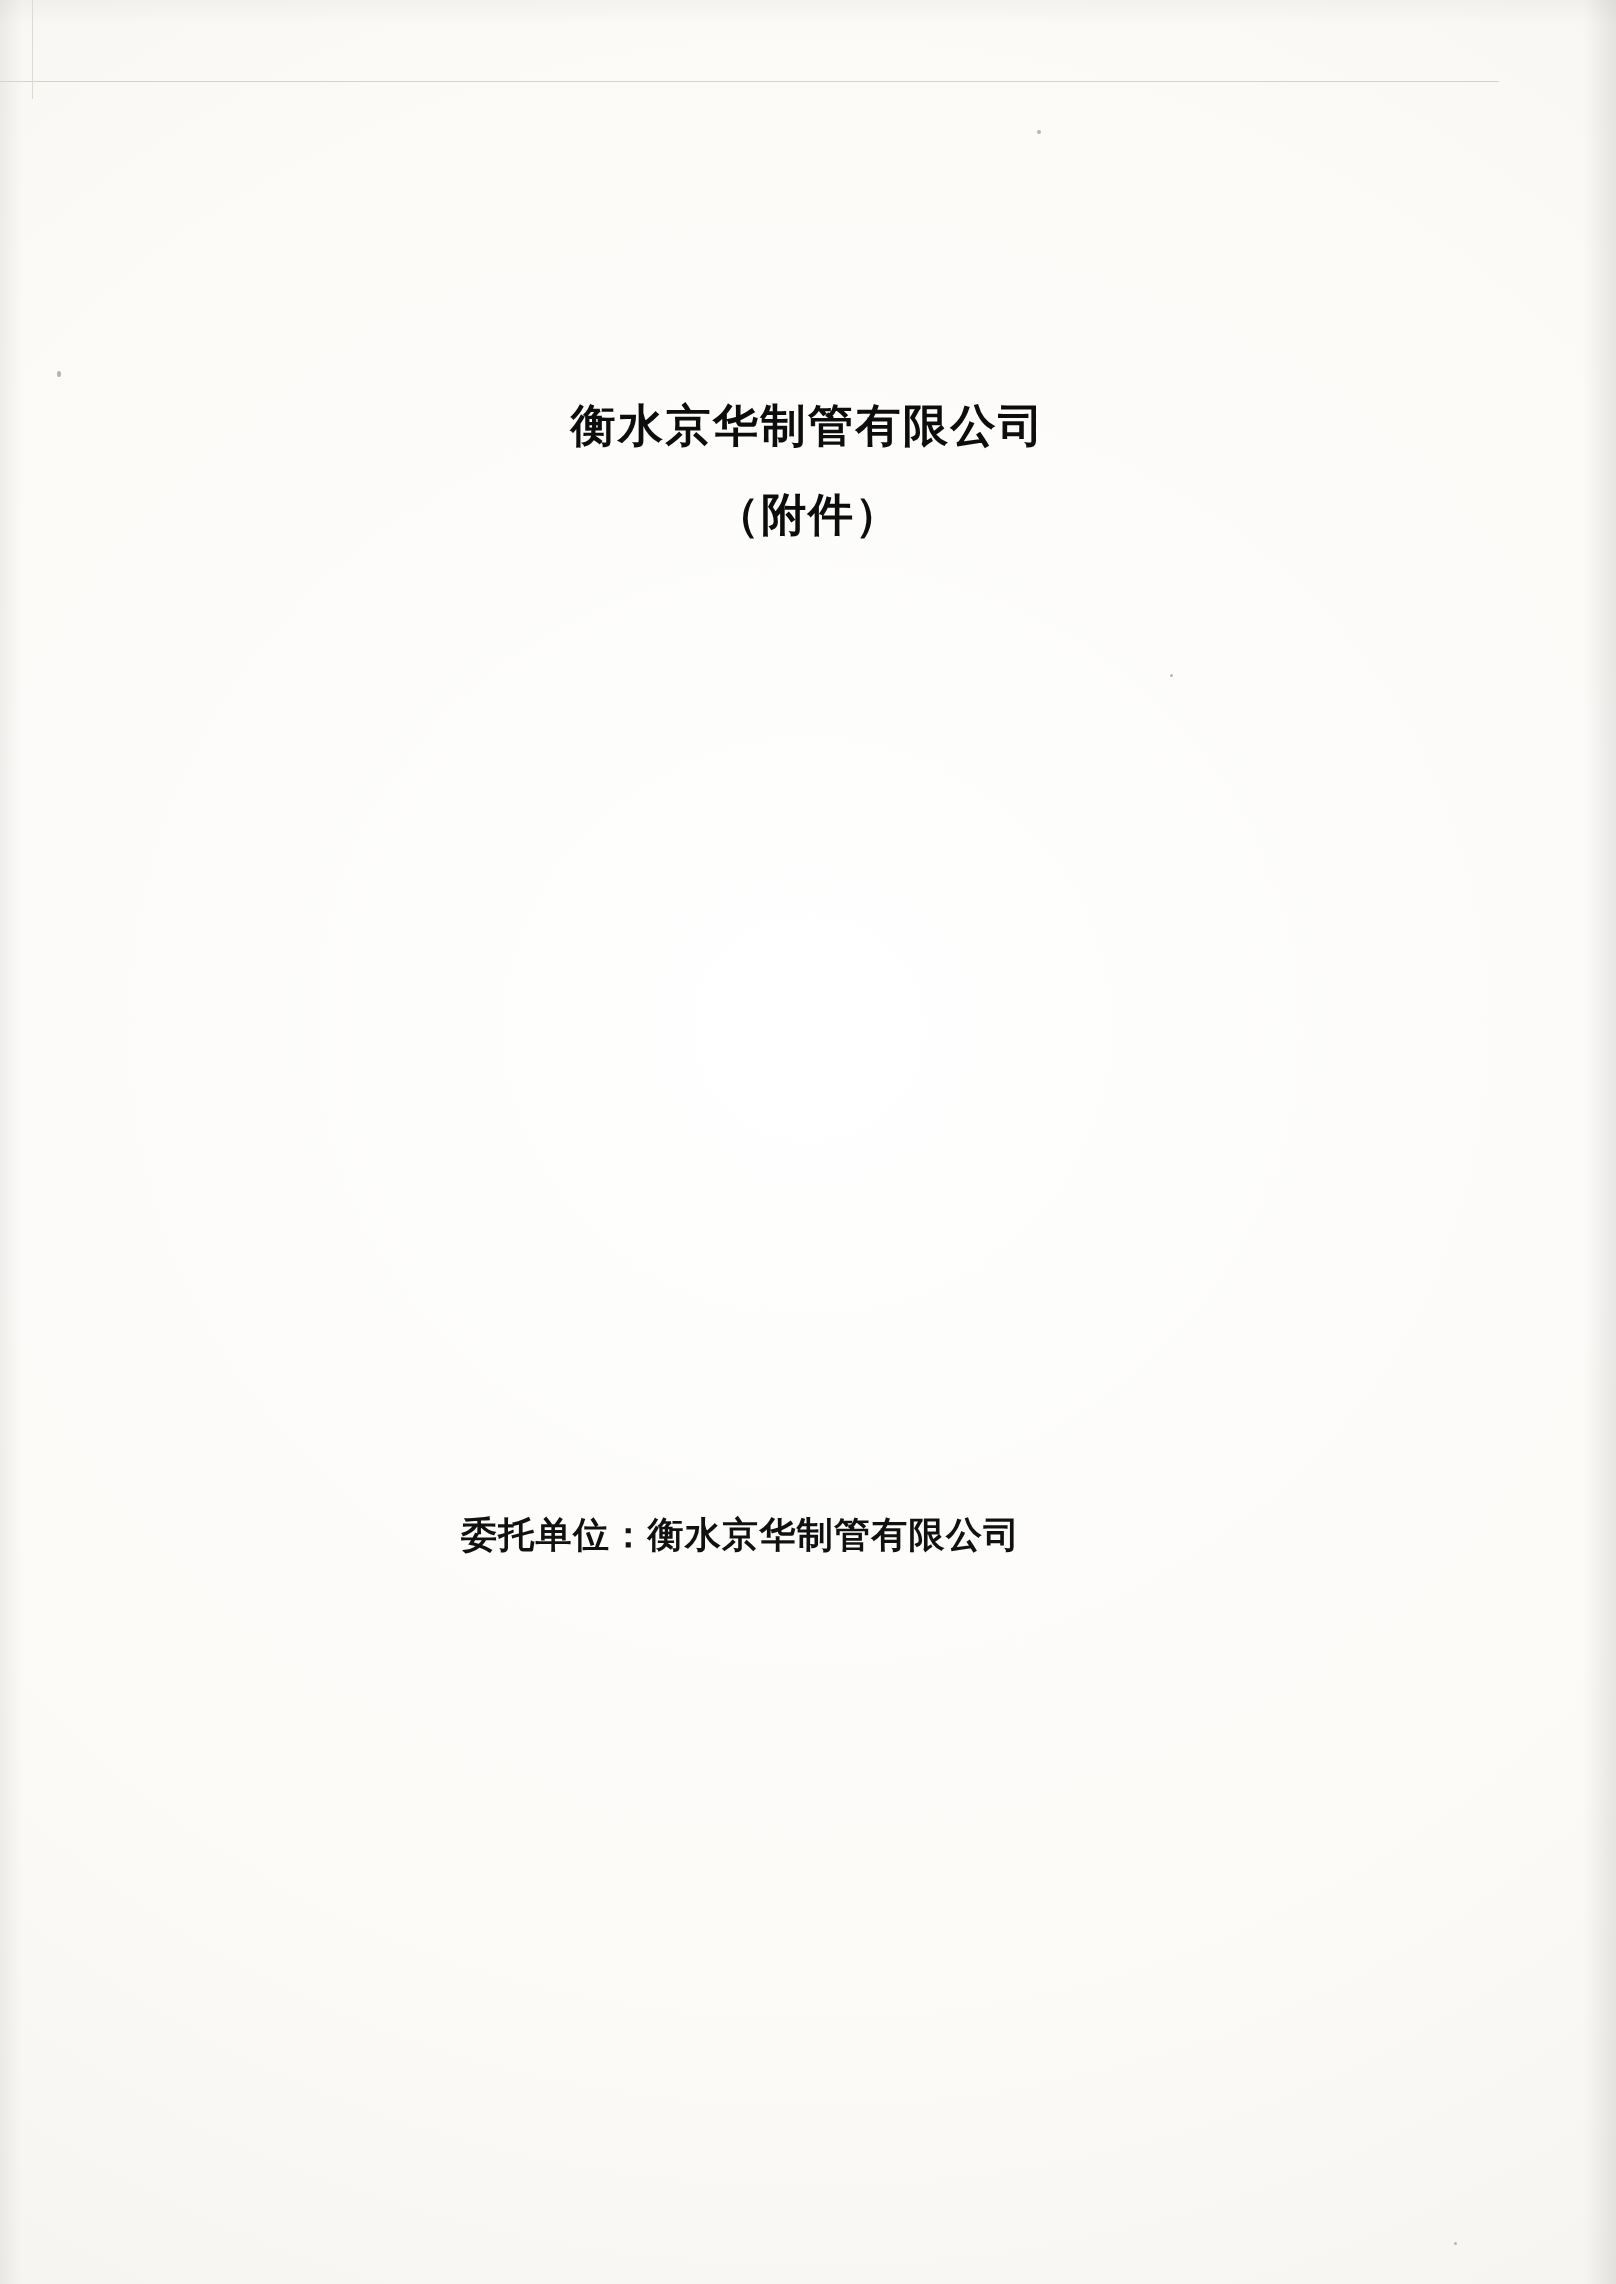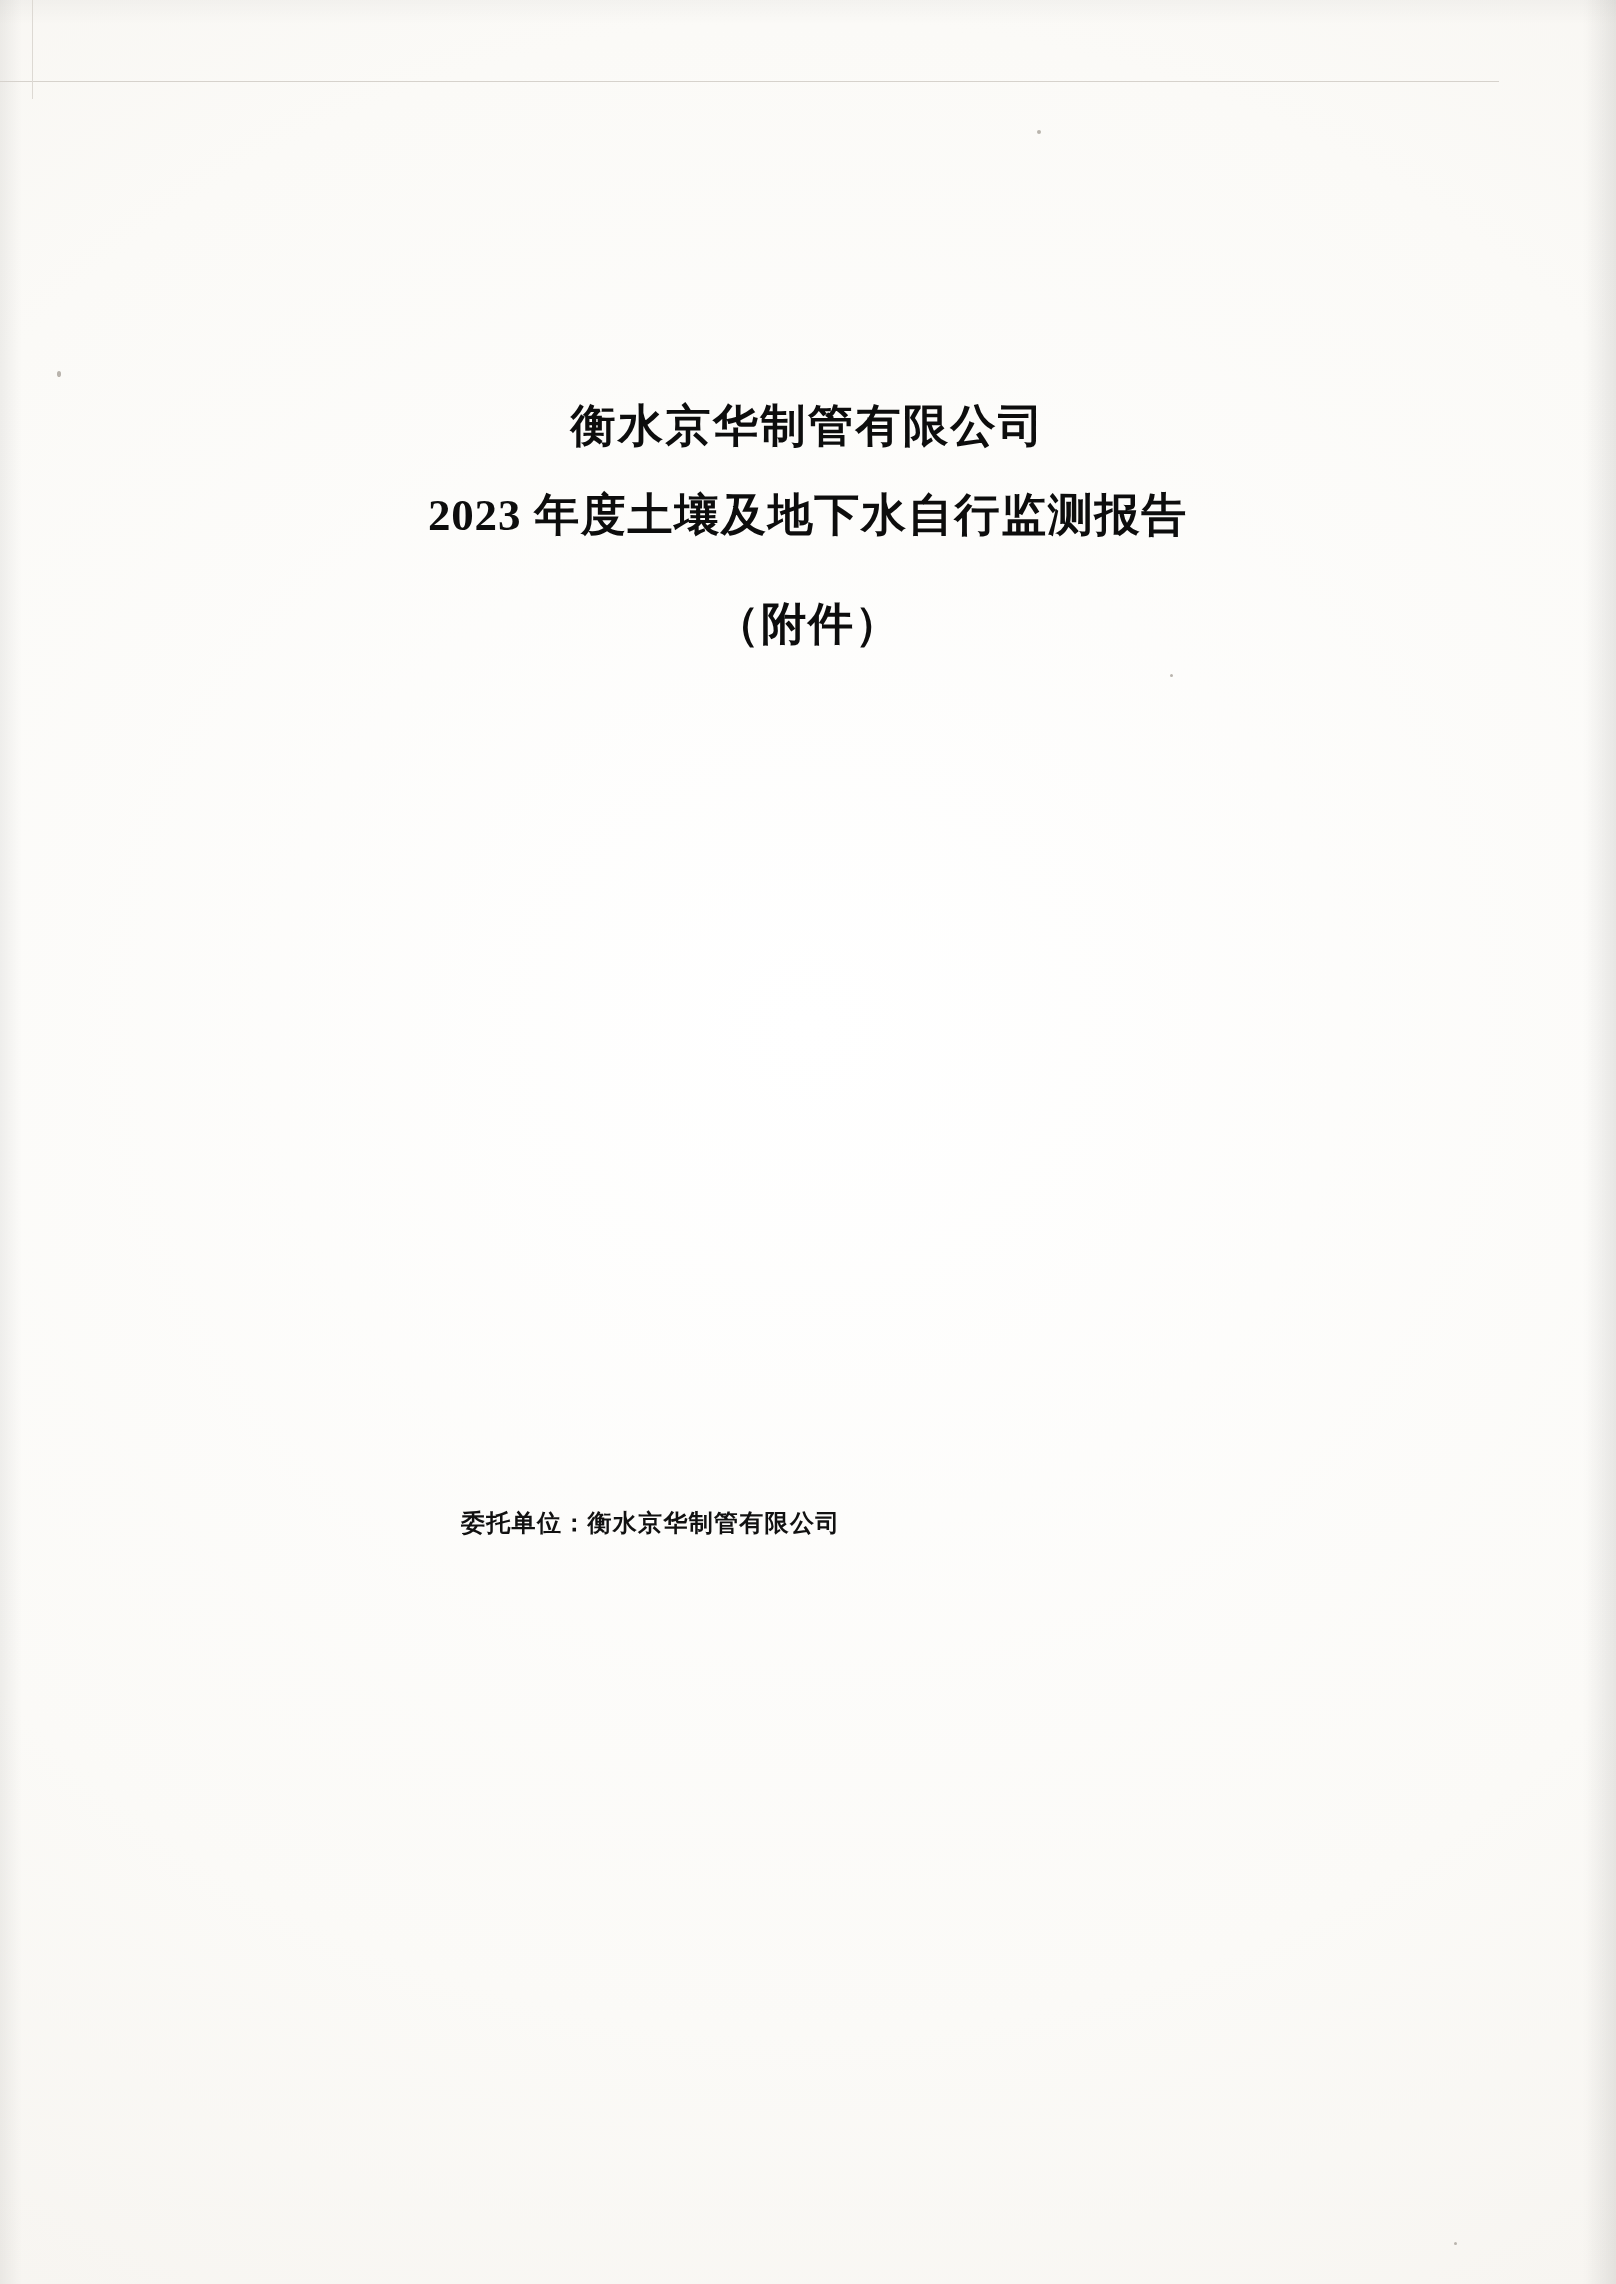--- a/index.html
+++ b/index.html
@@ -133,9 +133,6 @@
 
     <div class="title-block">
       <div class="title-line l1">衡水京华制管有限公司</div>
-      <div class="title-line l2">
-        <span class="year-num">2023</span><span>&nbsp;</span><span>年度土壤及地下水自行监测报告</span>
-      </div>
       <div class="title-line l3">（附件）</div>
     </div>
 

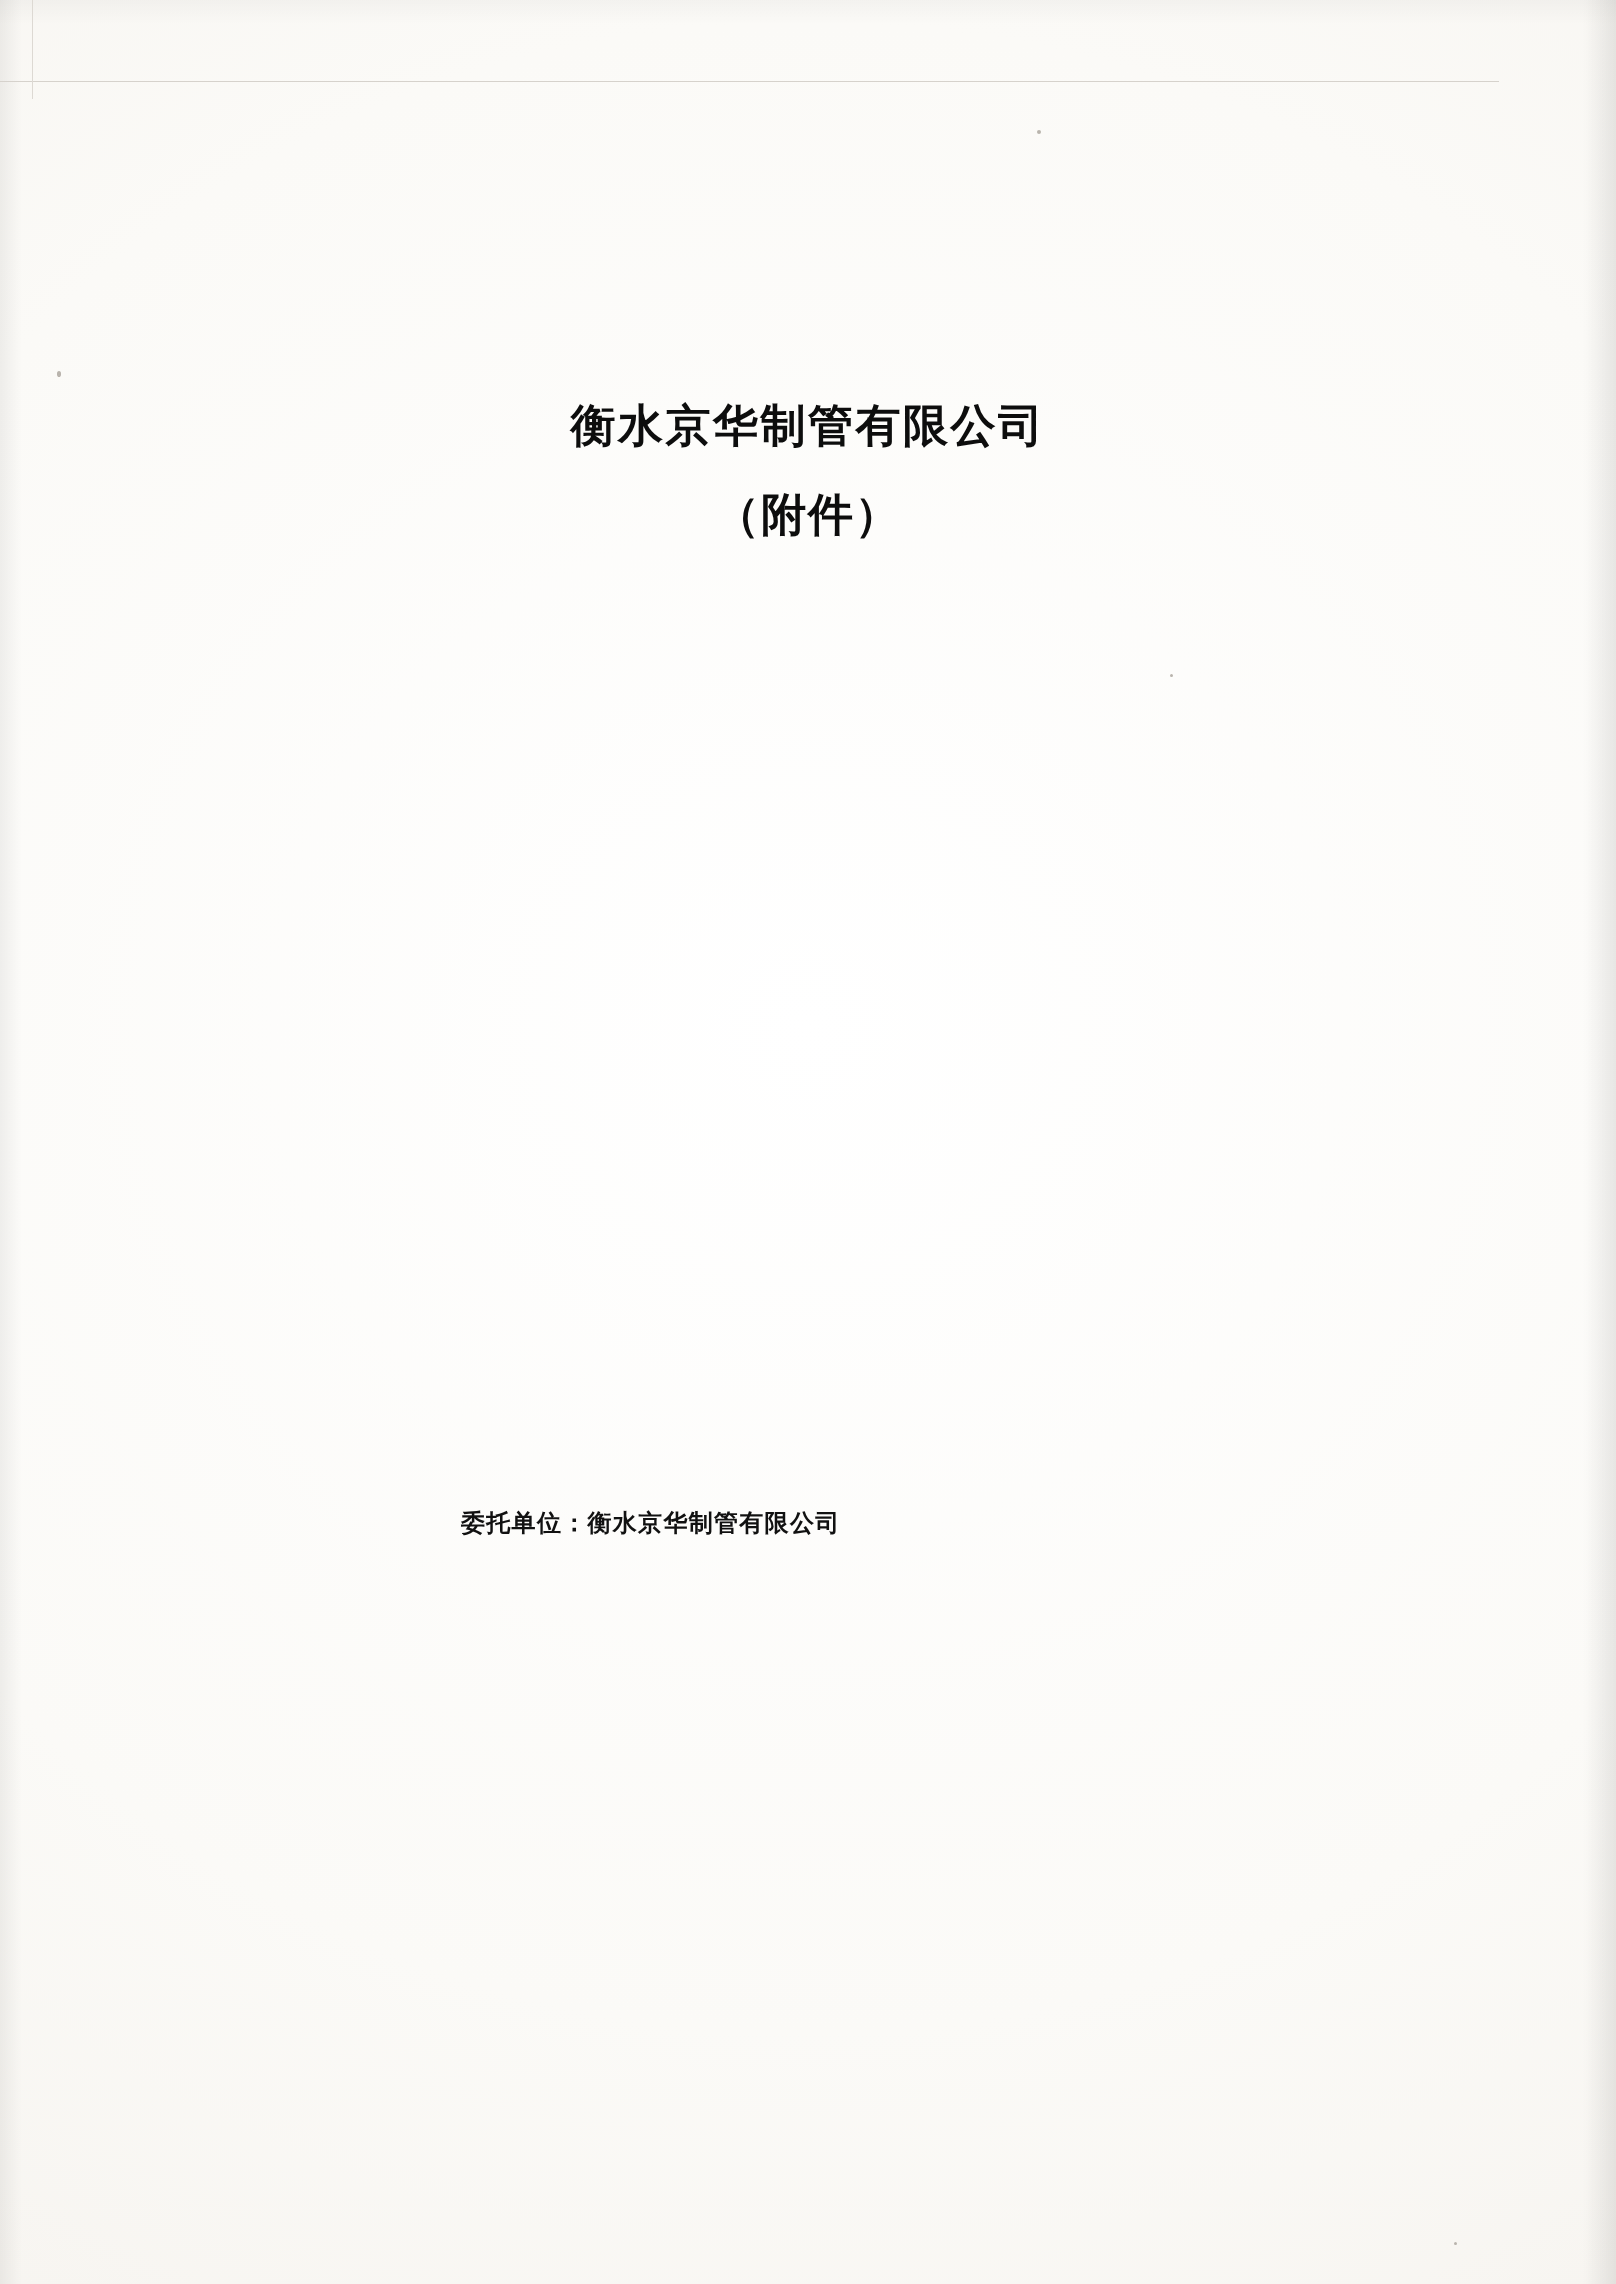--- a/index.html
+++ b/index.html
@@ -92,13 +92,14 @@
     width: 758px;
   }
   .meta-row {
-    font-size: 24px;
+    font-size: 36px;
     font-weight: bold;
     line-height: 1.0;
     margin-bottom: 44px;
     white-space: nowrap;
     letter-spacing: 1.3px;
     color: #111111;
+    margin-top: 6px;
   }
   .meta-row:last-child { margin-bottom: 0; }
   .meta-label { letter-spacing: 1.3px; }

